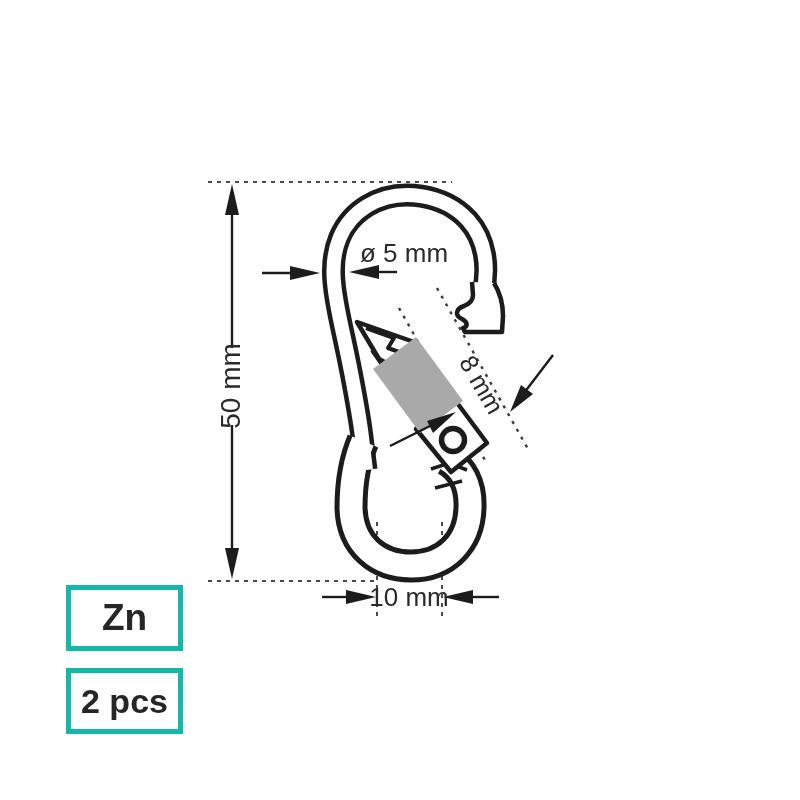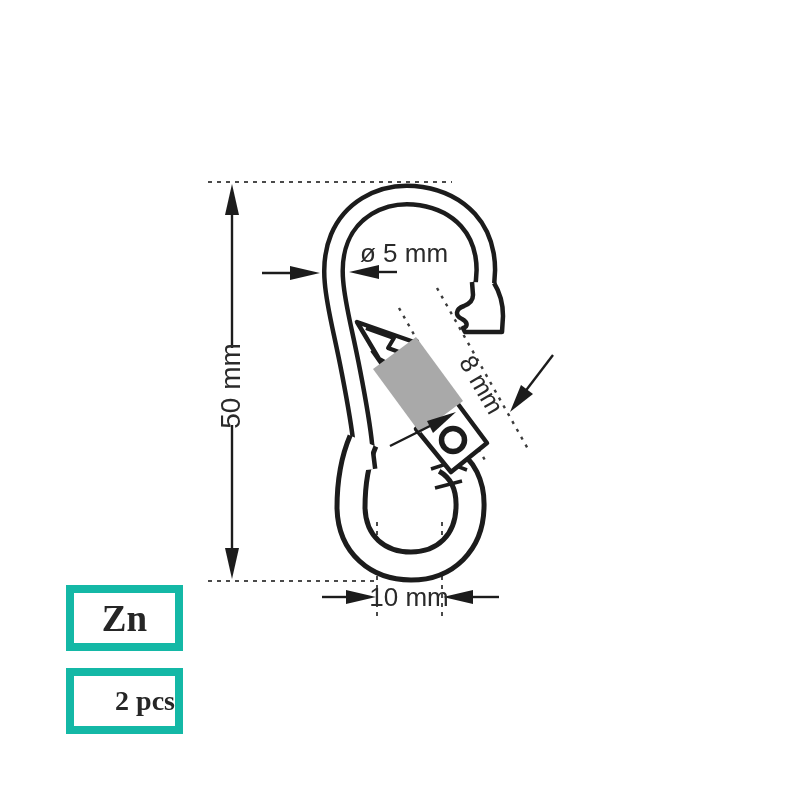--- a/index.html
+++ b/index.html
@@ -22,7 +22,7 @@
     left: 66px;
     width: 117px;
     height: 66px;
-    border: 8px solid #14b8a6;
+    border: 5px solid #14b8a6;
     background: #ffffff;
     display: flex;
     align-items: center;
@@ -30,7 +30,6 @@
     font-weight: bold;
     color: #262626;
     box-sizing: border-box;
-    font-family: Liberation Serif, serif;
   }
   #badge-material { top: 585px; font-size: 37px; }
   #badge-quantity { top: 668px; font-size: 28px; justify-content: flex-end; }

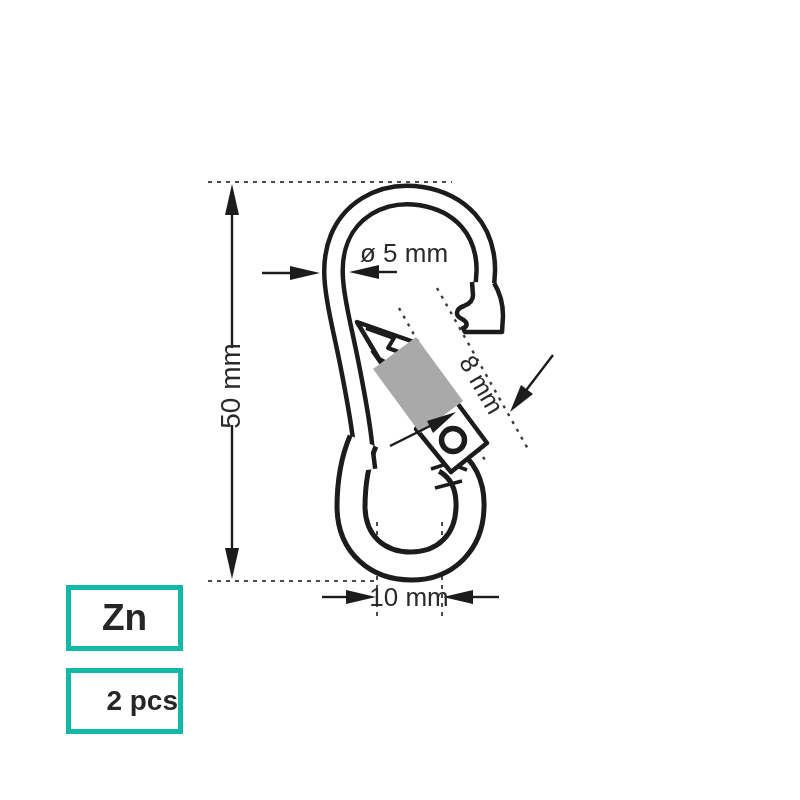--- a/index.html
+++ b/index.html
@@ -32,7 +32,7 @@
     box-sizing: border-box;
   }
   #badge-material { top: 585px; font-size: 37px; }
-  #badge-quantity { top: 668px; font-size: 28px; justify-content: flex-end; }
+  #badge-quantity { top: 668px; font-size: 34px; }
 
   .dim-text {
     font-family: "Liberation Sans", sans-serif;

